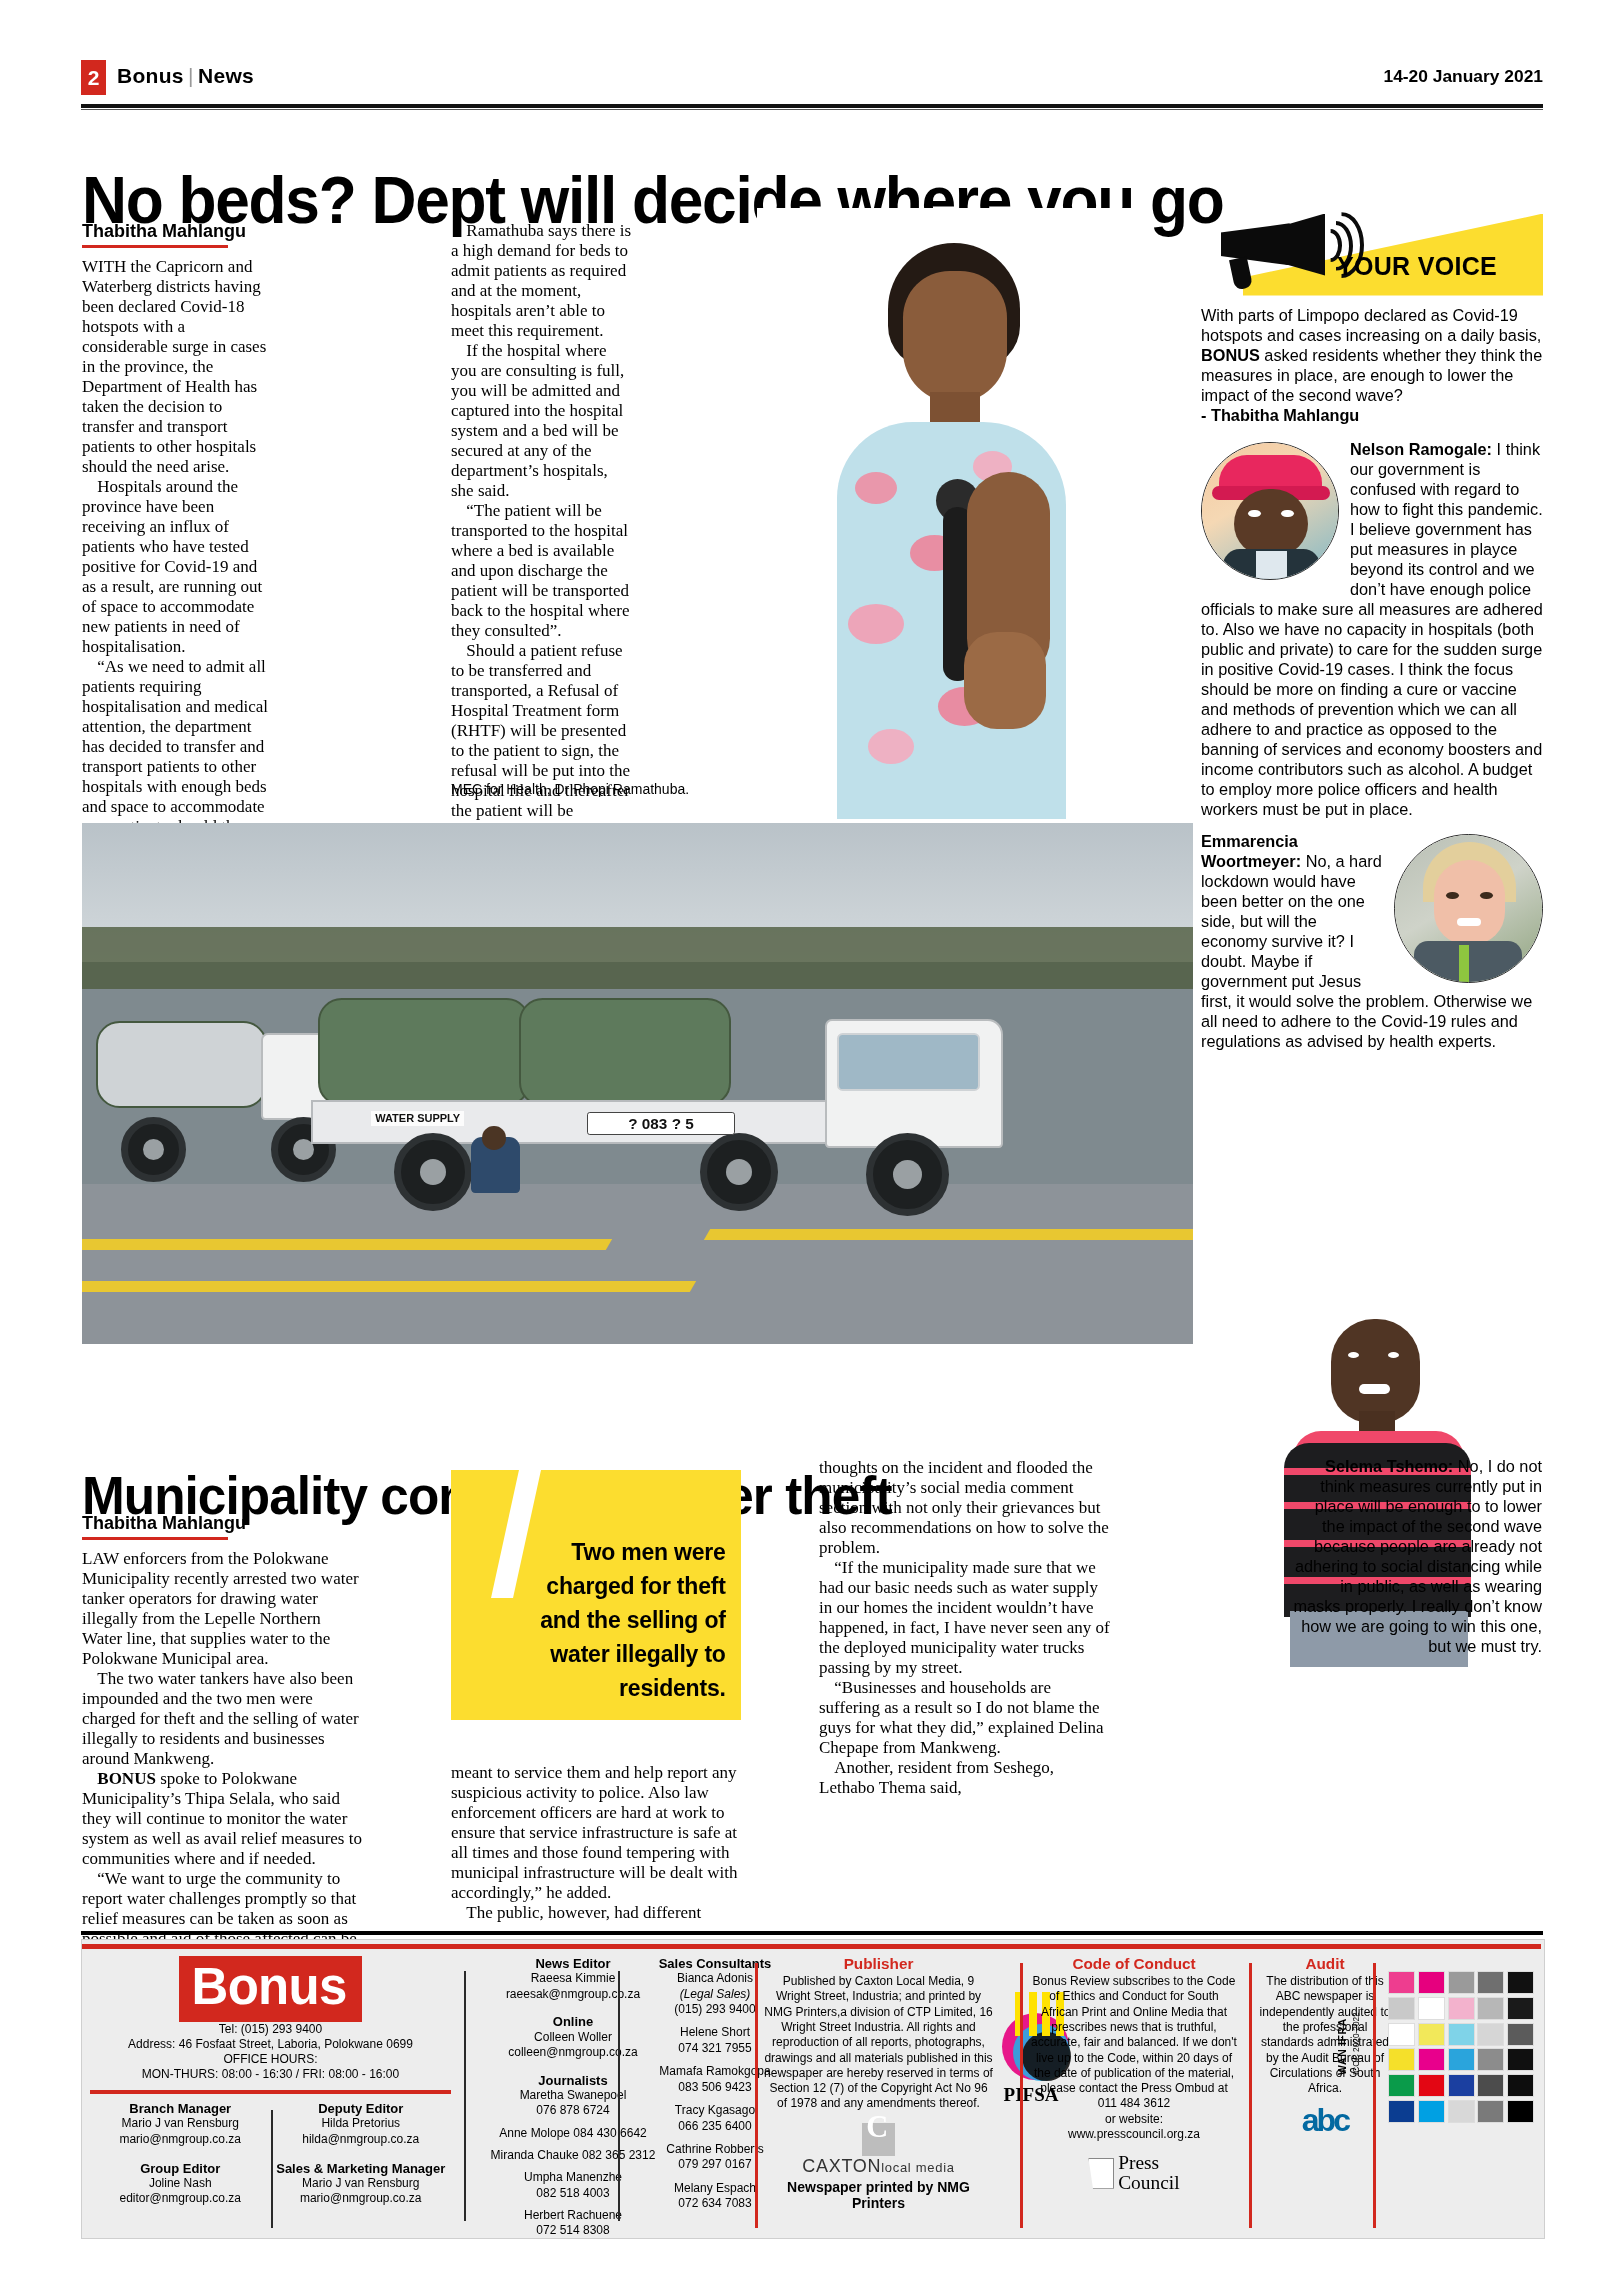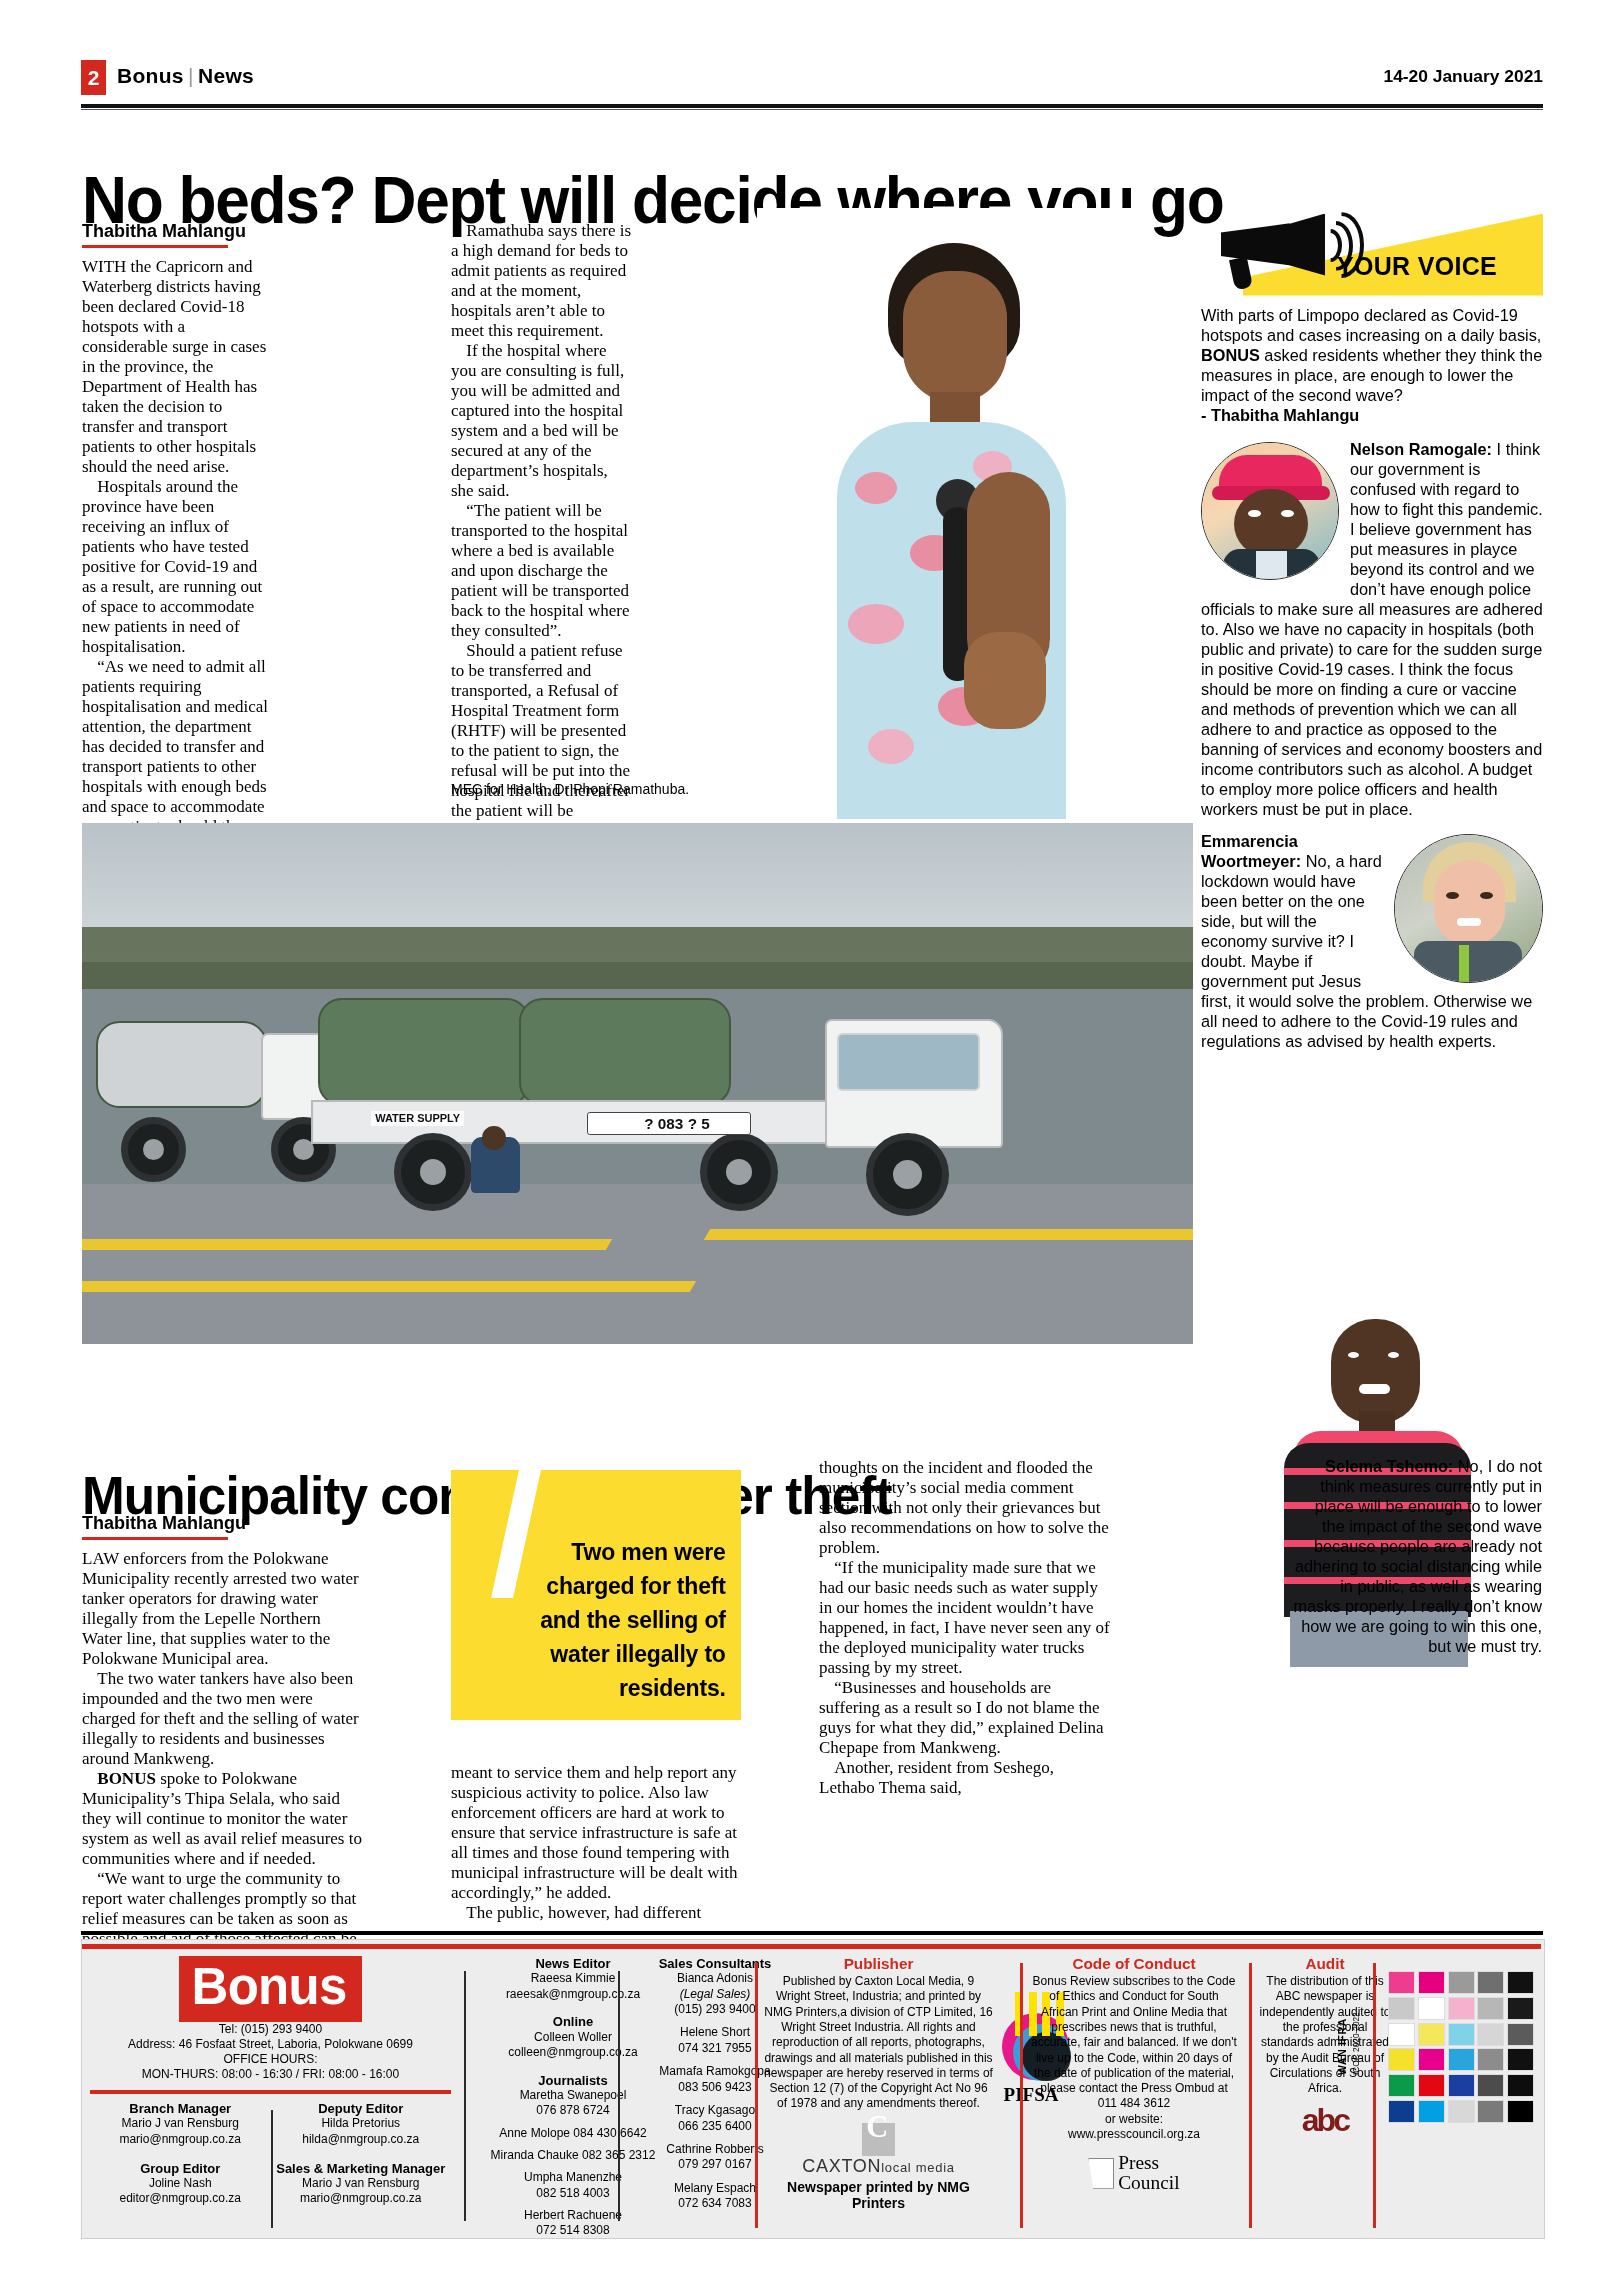--- a/index.html
+++ b/index.html
@@ -238,7 +238,7 @@
       <div class="wheel" style="left:555px;top:154px;width:69px;height:69px;">
           <i></i>
         </div>
-      <div class="plate" style="left:276px;top:133px;width:146px;height:21px;line-height:21px;padding-left:16px;">? 083 ? 5</div>
+      <div class="plate" style="left:276px;top:133px;width:146px;height:21px;line-height:21px;">? 083 ? 5</div>
       <div class="wsup" style="left:60px;top:132px;">WATER SUPPLY</div>
     </div>
     <div class="person-sit"></div>

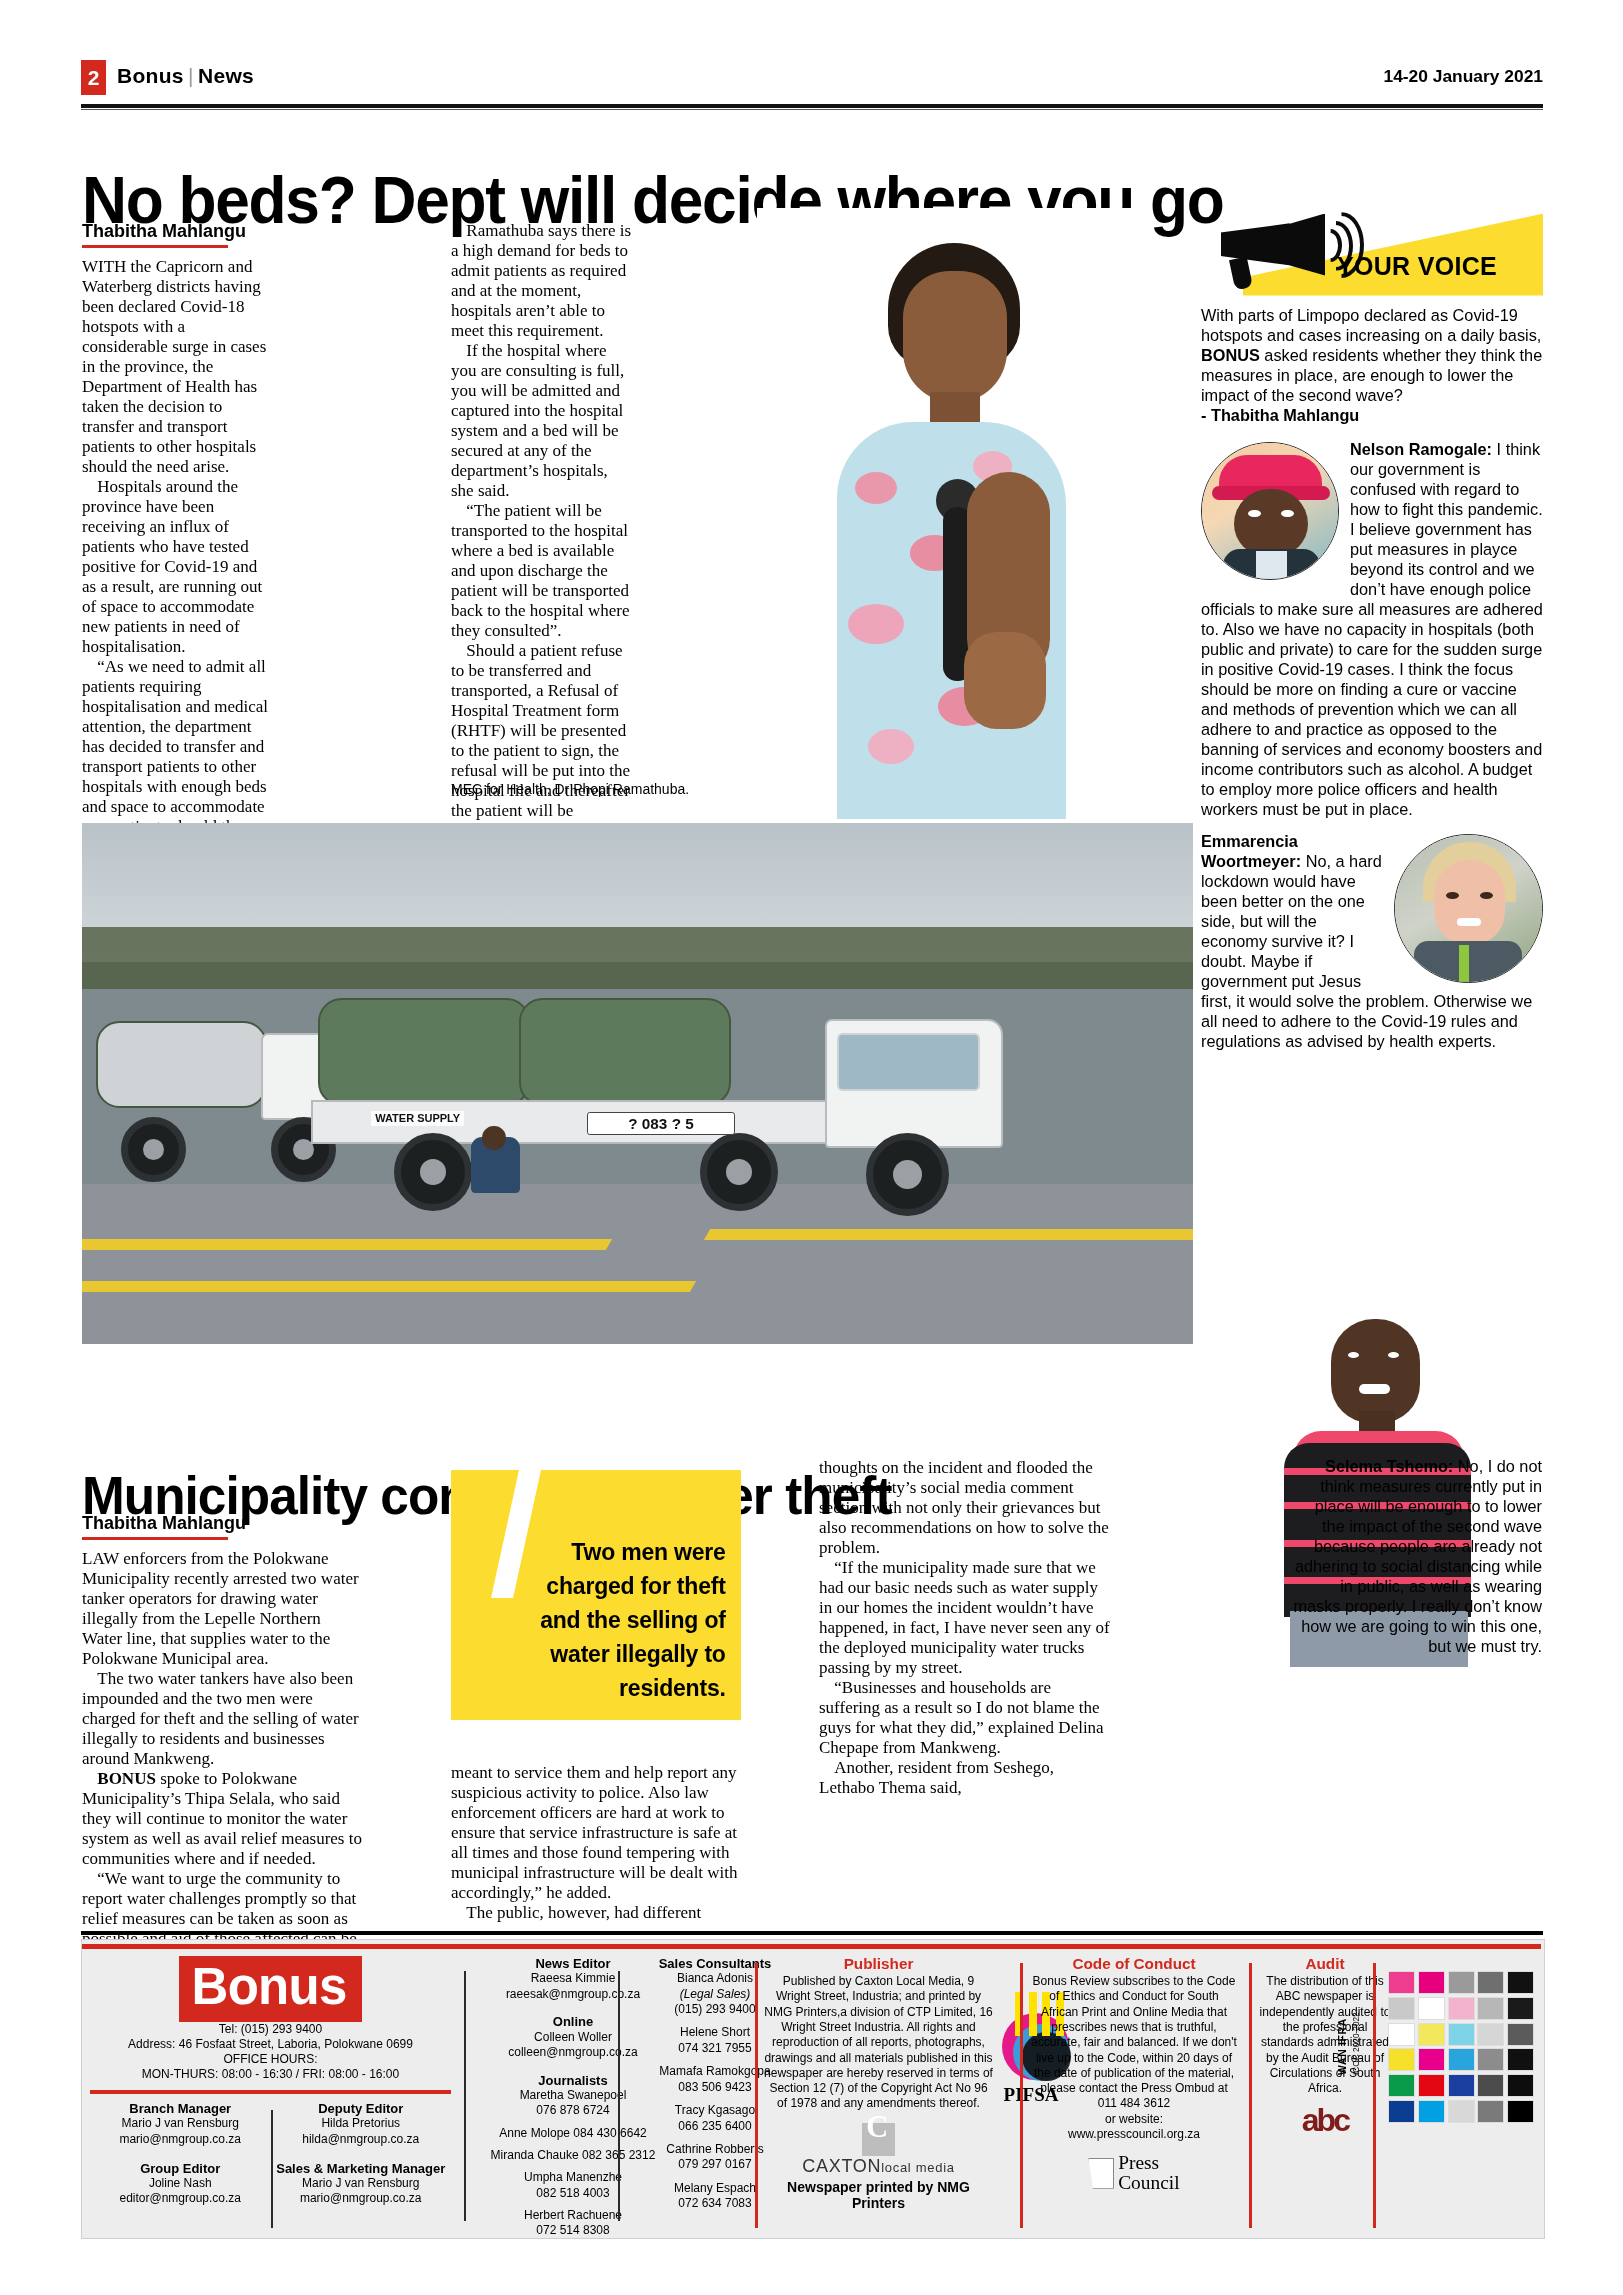--- a/index.html
+++ b/index.html
@@ -146,7 +146,7 @@
   .caxton-c:after{content:"C";position:absolute;left:4.2px;top:-2.8px;color:#fff;font-size:30.5px;font-weight:bold;font-family:"Liberation Serif",serif;}
   .presslogo{display:inline-block;width:23.6px;height:29px;background:#fff;border:1.4px solid #888;vertical-align:middle;
              clip-path:polygon(0 0,100% 0,100% 100%,18% 100%);}
-  .abc{font-family:"Liberation Sans",sans-serif;font-weight:bold;font-size:32px;color:#7f1d1d;letter-spacing:-2.8px;}
+  .abc{font-family:"Liberation Sans",sans-serif;font-weight:bold;font-size:32px;color:#0369a1;letter-spacing:-2.8px;}
   .swatches{position:absolute;display:grid;grid-template-columns:repeat(5,1fr);gap:2.8px;}
   .swatches i{display:block;width:25px;height:21px;}
 </style>

